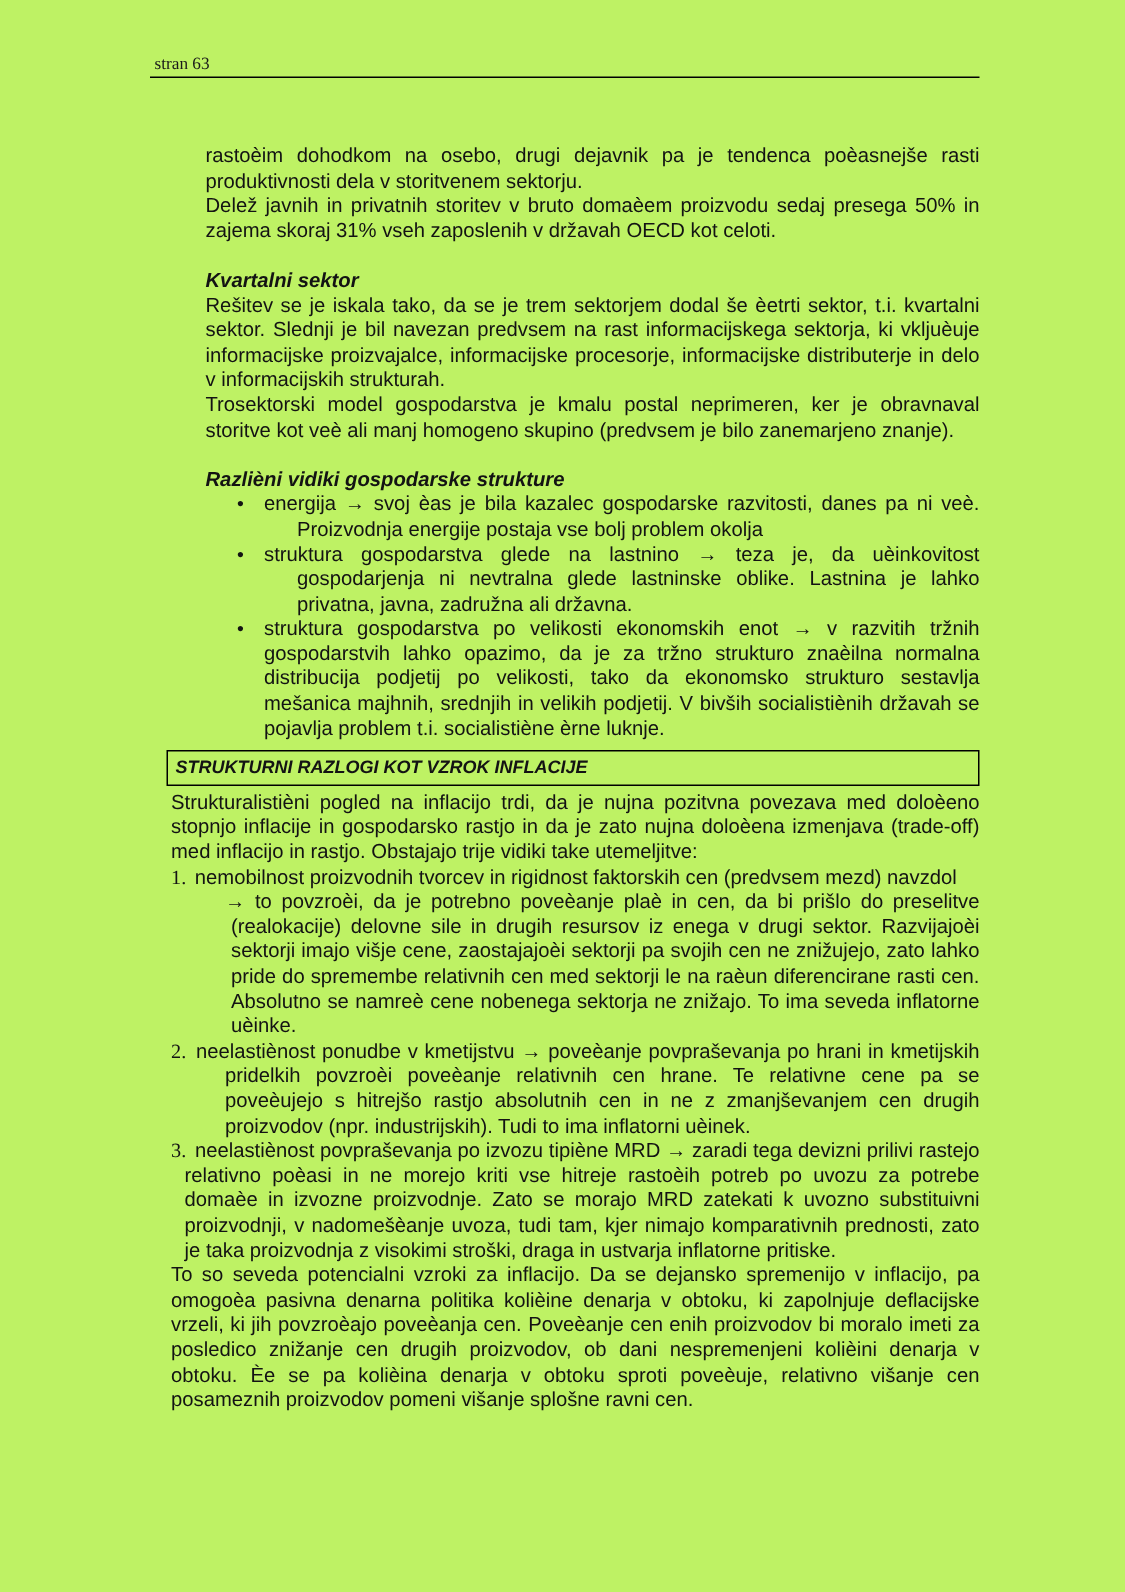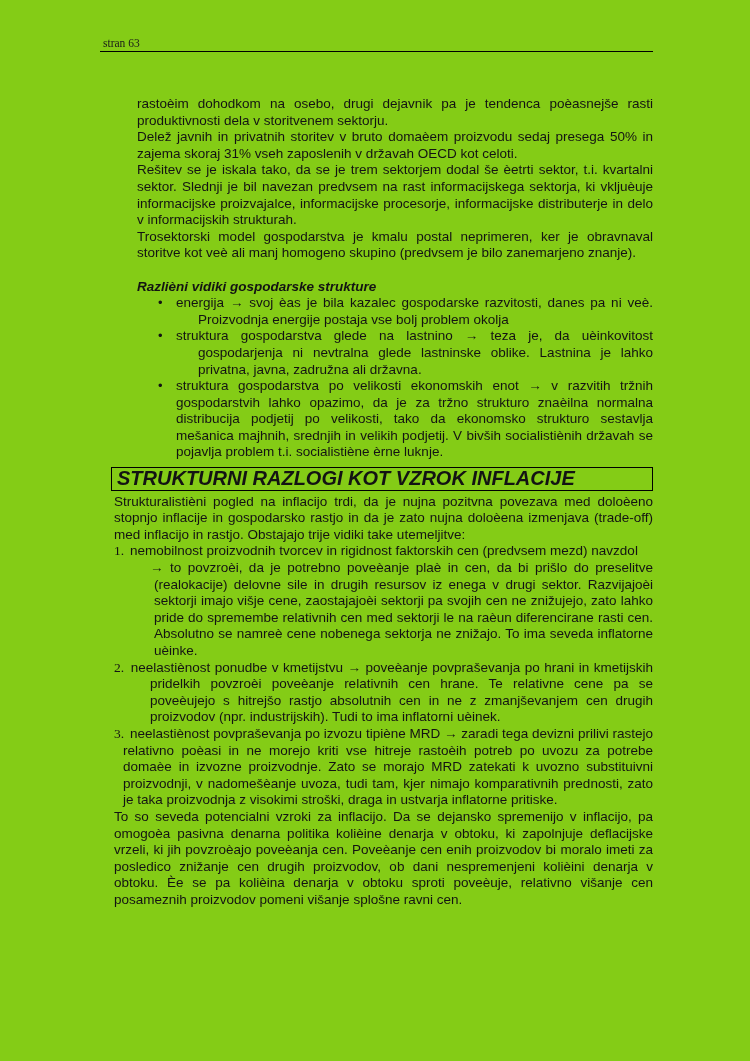--- a/index.html
+++ b/index.html
@@ -11,7 +11,7 @@
     position: relative;
     width: 750px;
     height: 1061px;
-    background: #84cc16;
+    background: #bef264;
     color: #131313;
     font-family: "Liberation Sans", sans-serif;
     overflow: hidden;

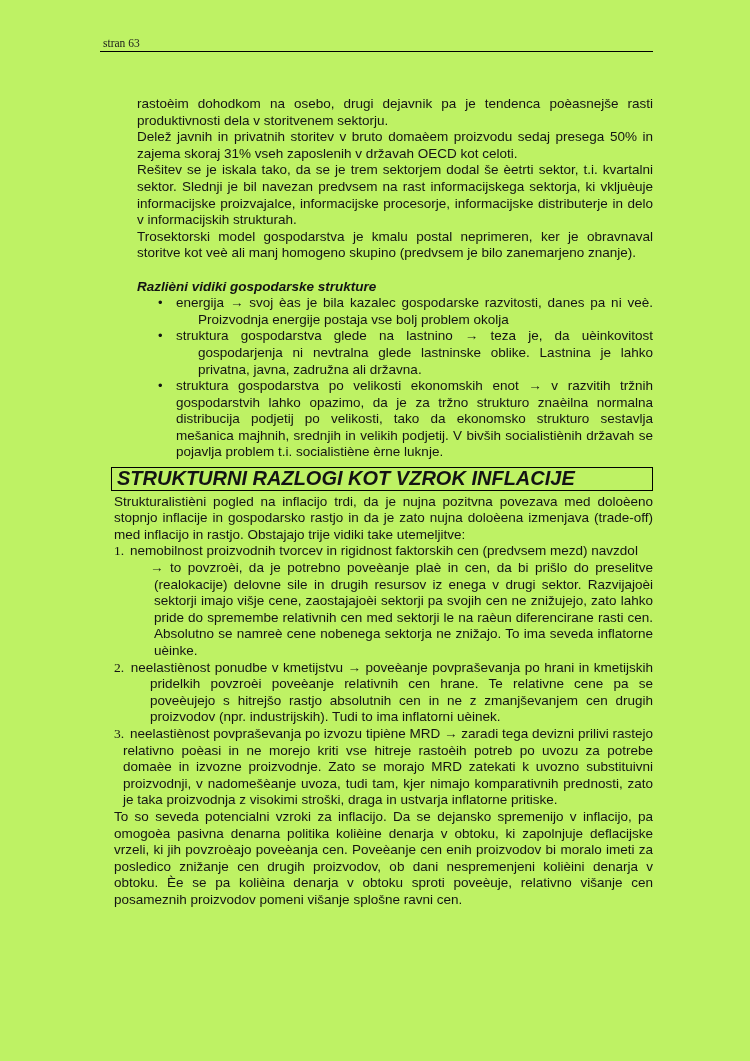--- a/index.html
+++ b/index.html
@@ -99,6 +99,7 @@
     </section>
 
     <section class="upper">
+      <h3 class="subheading">Kvartalni sektor</h3>
       <p class="para">Rešitev se je iskala tako, da se je trem sektorjem dodal še èetrti sektor, t.i. kvartalni sektor. Slednji je bil navezan predvsem na rast informacijskega sektorja, ki vkljuèuje informacijske proizvajalce, informacijske procesorje, informacijske distributerje in delo v informacijskih strukturah.</p>
       <p class="para">Trosektorski model gospodarstva je kmalu postal neprimeren, ker je obravnaval storitve kot veè ali manj homogeno skupino (predvsem je bilo zanemarjeno znanje).</p>
     </section>

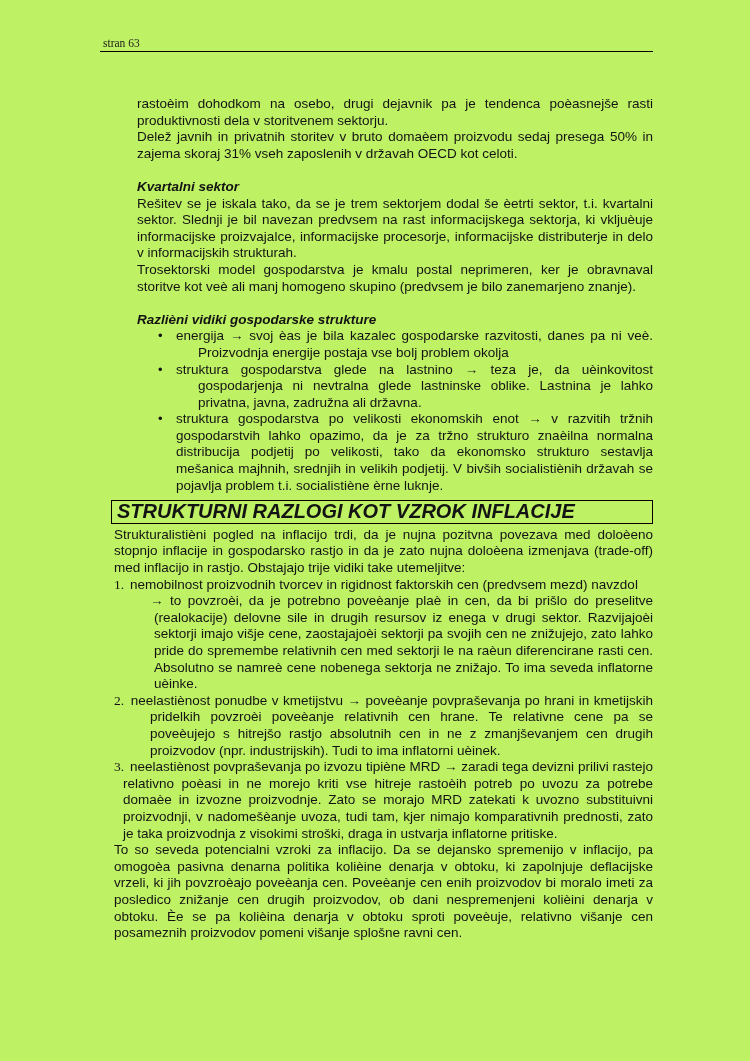--- a/index.html
+++ b/index.html
@@ -71,7 +71,7 @@
     padding: 2px 5px 3px 5px;
     font-weight: bold;
     font-style: italic;
-    font-size: 20px;
+    font-size: 12px;
     text-align: left;
   }
   .item-a { margin-left: 9px; text-indent: -9px; }

